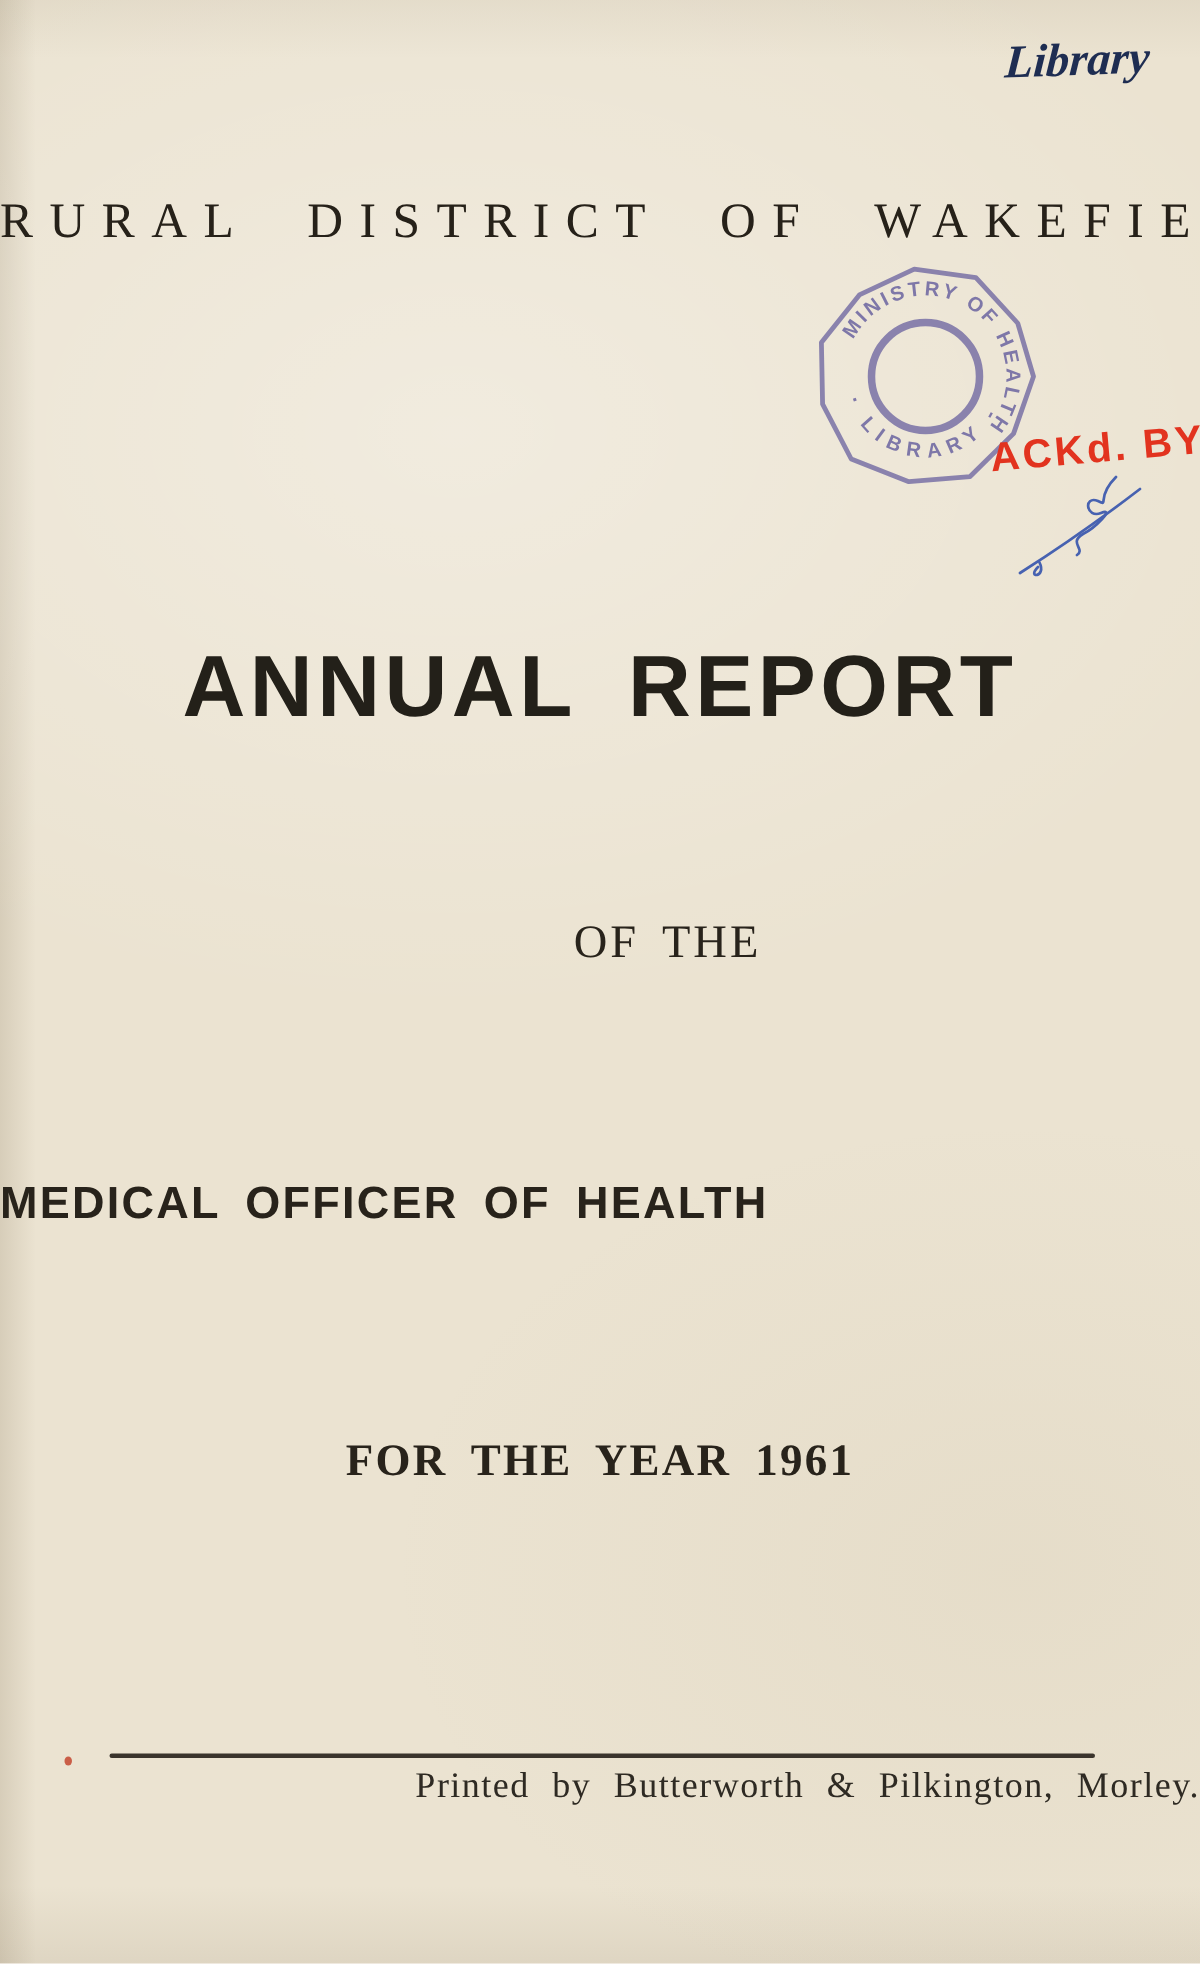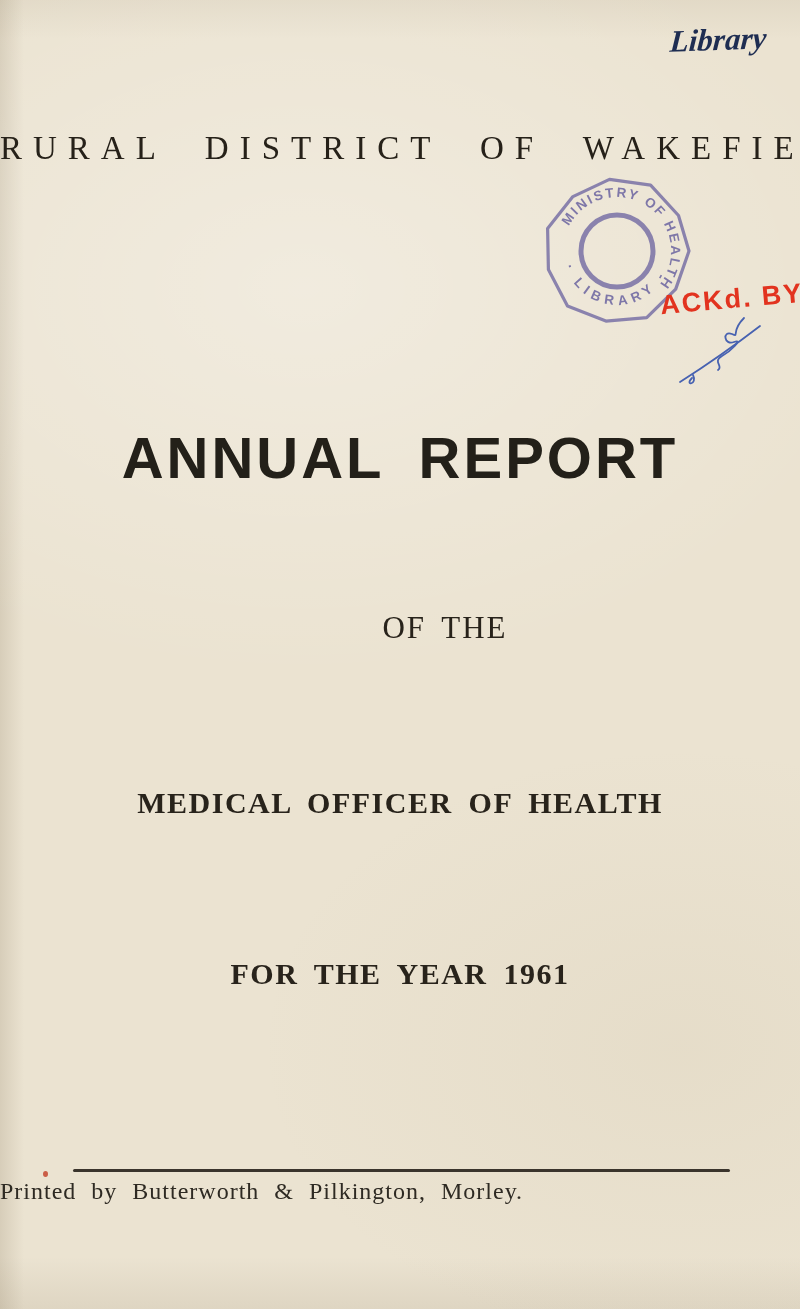--- a/index.html
+++ b/index.html
@@ -64,8 +64,7 @@
   }
   .officer-line{
     position:absolute;top:786px;left:0;width:100%;
-    text-align:center;
-    font-family:Liberation Serif, serif;
+    font-family:Liberation Sans, sans-serif;
     font-weight:700;font-size:30px;color:#28231b;
     letter-spacing:1.5px;word-spacing:7px;
     white-space:nowrap;

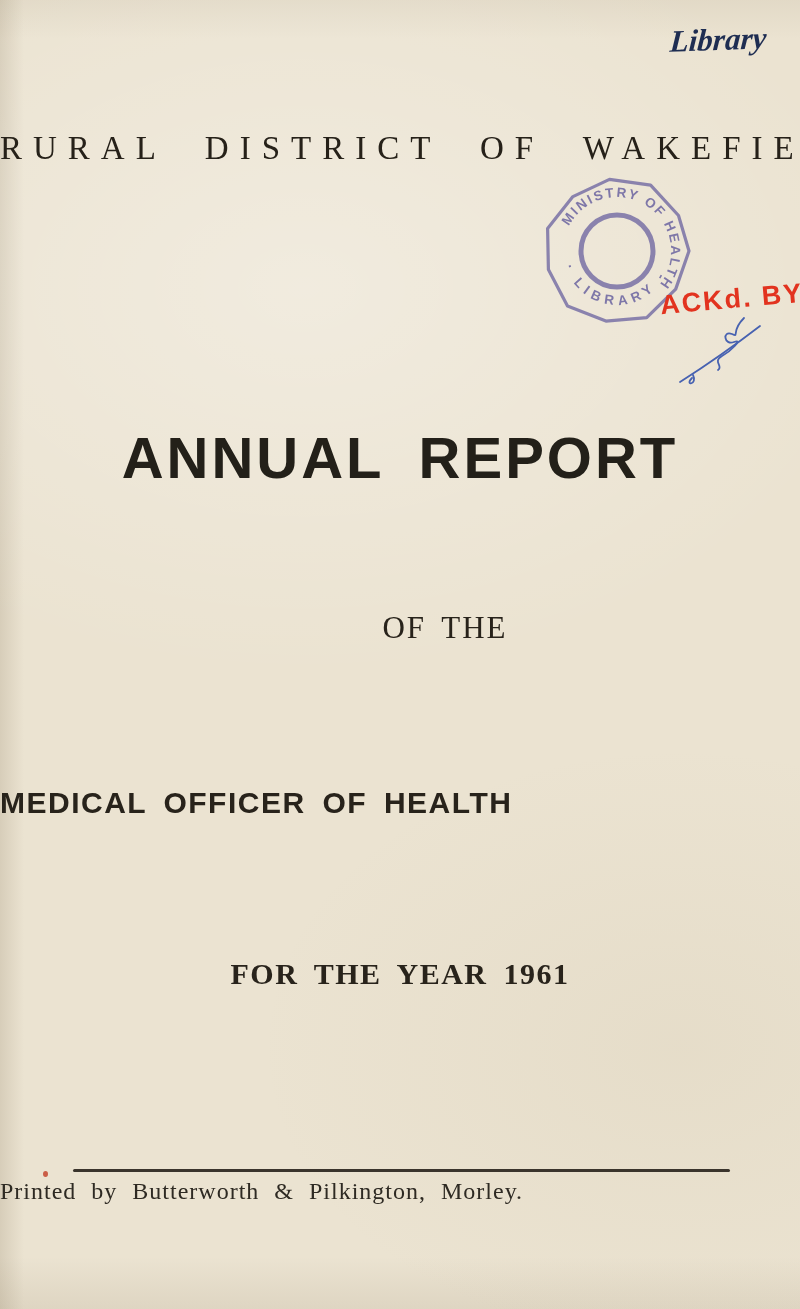--- a/index.html
+++ b/index.html
@@ -87,7 +87,7 @@
   }
   .footer-text{
     position:absolute;top:1178px;left:0;width:100%;
-    text-align:left;
+    text-align:right;
     font-family:"Liberation Serif", serif;
     font-size:24px;color:#2e2a23;
     letter-spacing:1px;word-spacing:8px;

